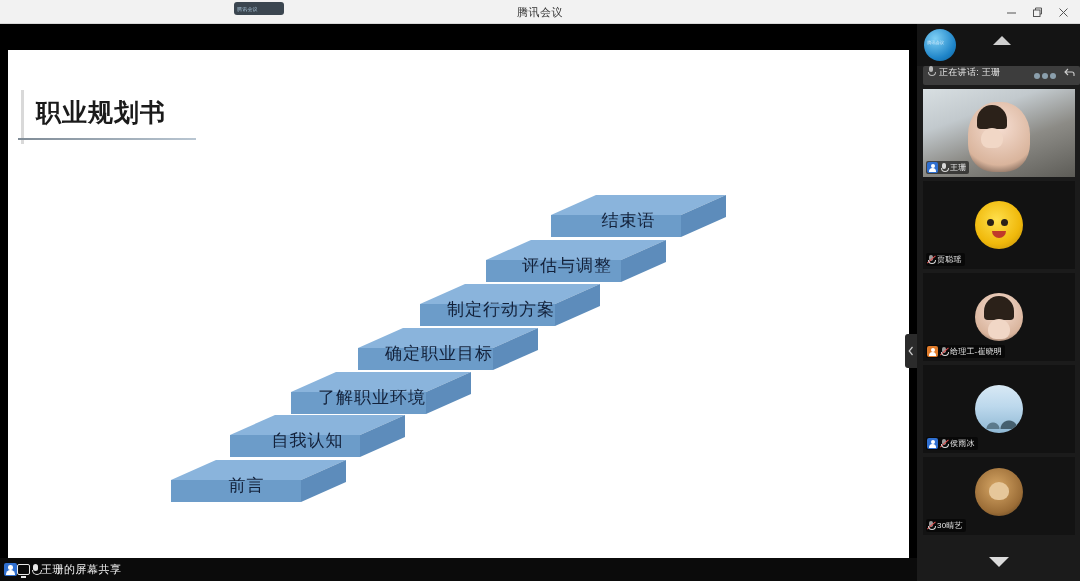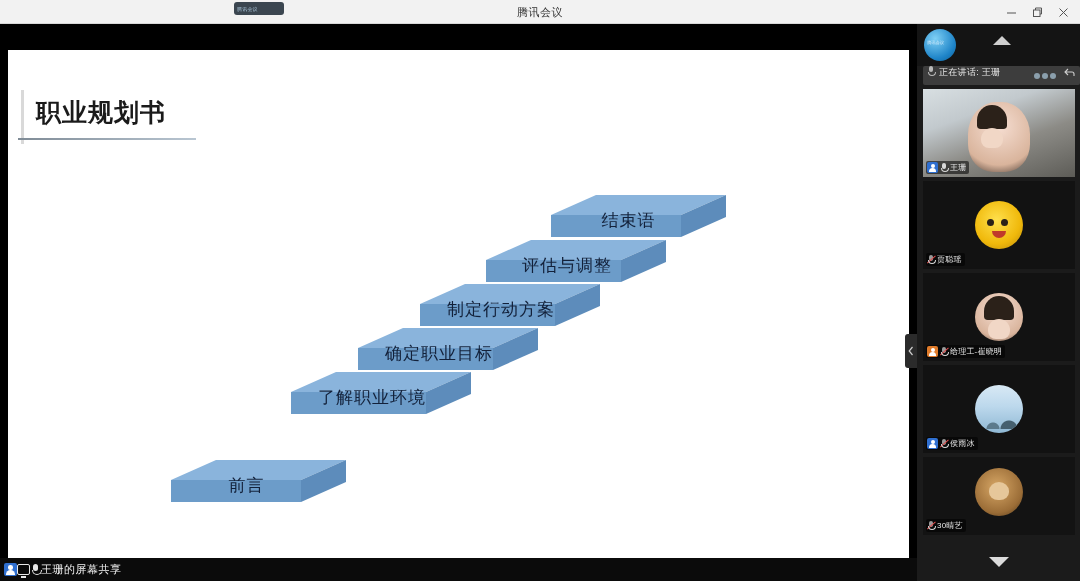--- a/index.html
+++ b/index.html
@@ -285,6 +285,14 @@
         <div class="step-label" style="left:-12px;">前言</div>
       </div>
 
+      <div class="step" style="left:222px; top:365px; width:175px; height:56px;">
+        <svg width="175" height="56" viewBox="0 0 175 56">
+          <polygon points="0,20 130,20 175,0 45,0" fill="#8ab4dc"></polygon>
+          <polygon points="0,20 130,20 130,42 0,42" fill="#6c9cc9"></polygon>
+          <polygon points="130,20 175,0 175,22 130,42" fill="#5d8cbb"></polygon>
+        </svg>
+        <div class="step-label" style="left:-10px;">自我认知</div>
+      </div>
 
       <div class="step" style="left:283px; top:322px; width:180px; height:56px;">
         <svg width="180" height="56" viewBox="0 0 180 56">

